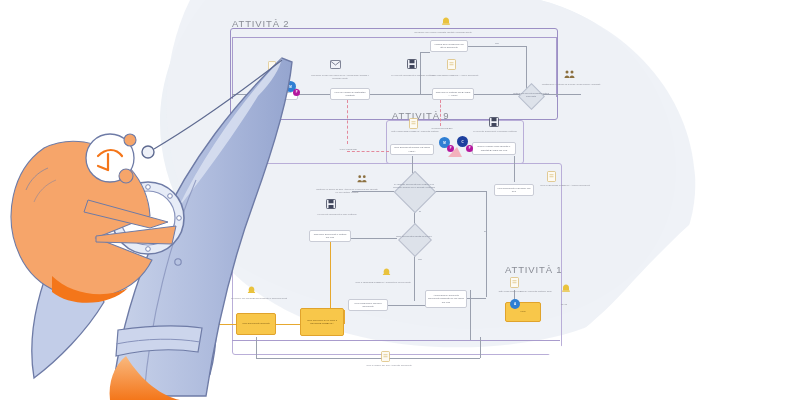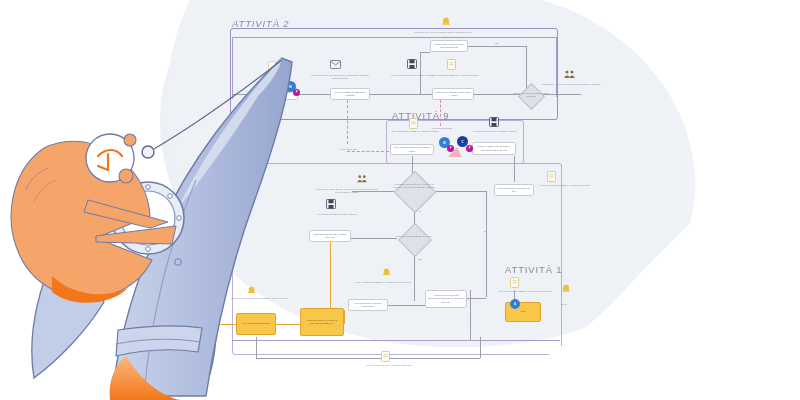--- a/index.html
+++ b/index.html
@@ -90,7 +90,7 @@
     <div class="lane-box soft" style="left:386px;top:120px;width:136px;height:42px;"></div>
     <div class="lane-box soft" style="left:232px;top:163px;width:328px;height:190px;"></div>
 
-    <div class="lane-title" style="left:232px;top:18px;font-style:italic;">ATTIVITÀ 2</div>
+    <div class="lane-title" style="left:232px;top:18px;">ATTIVITÀ 2</div>
     <div class="lane-title" style="left:392px;top:110px;">ATTIVITÀ 9</div>
     <div class="lane-title" style="left:505px;top:264px;">ATTIVITÀ 1</div>
 

